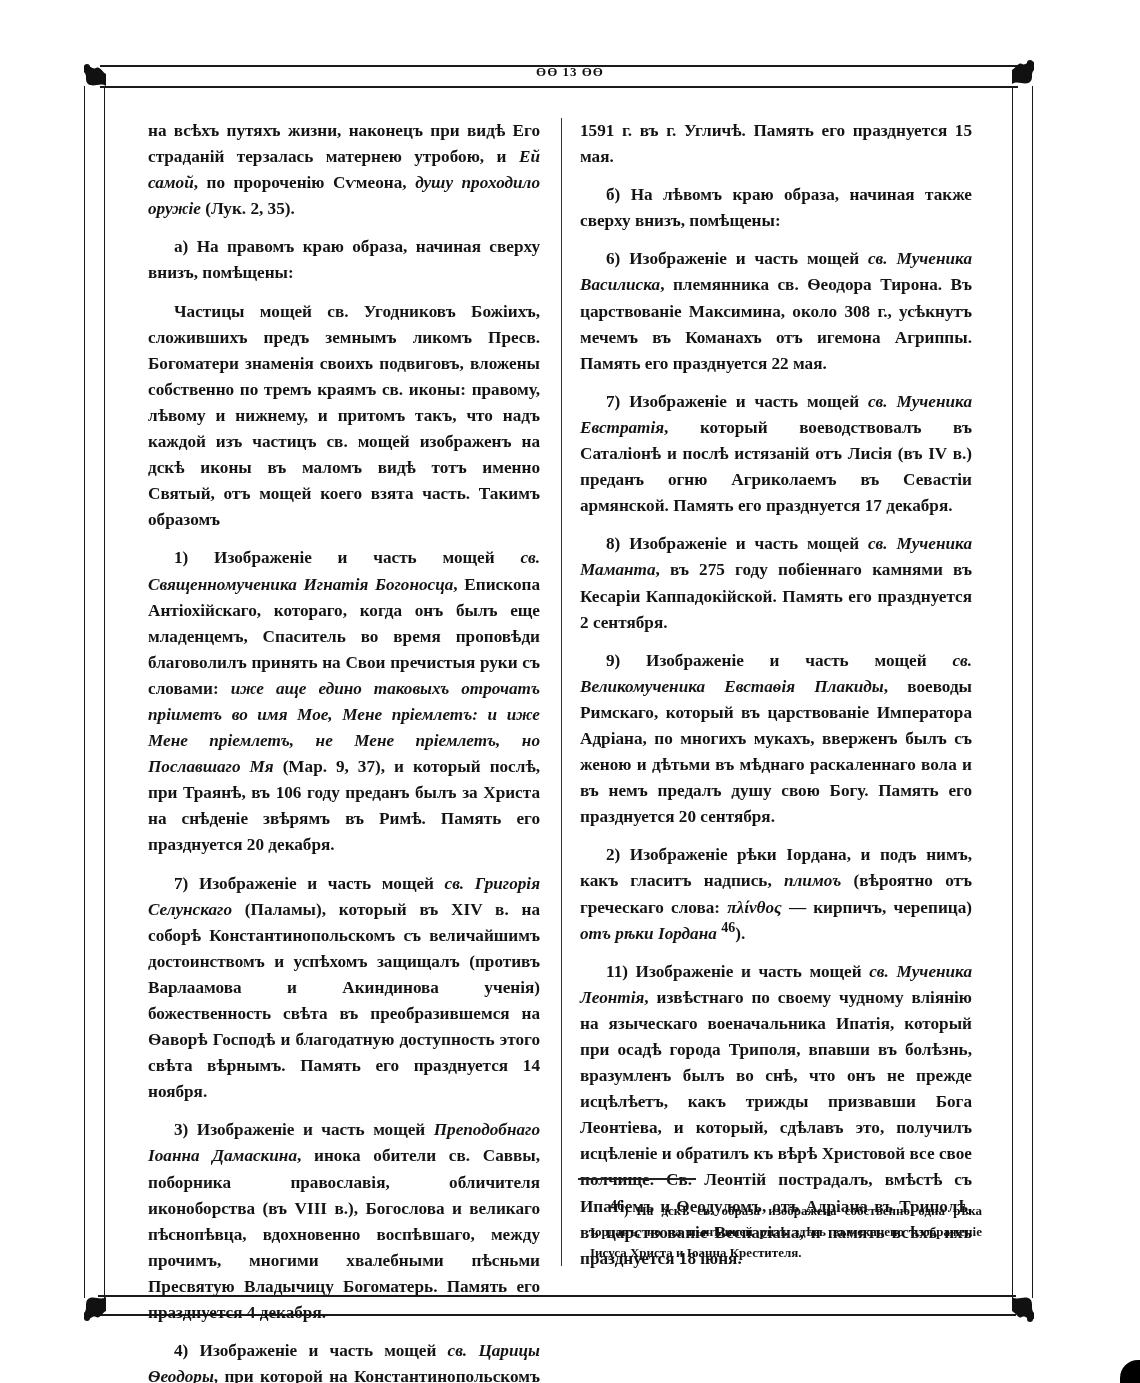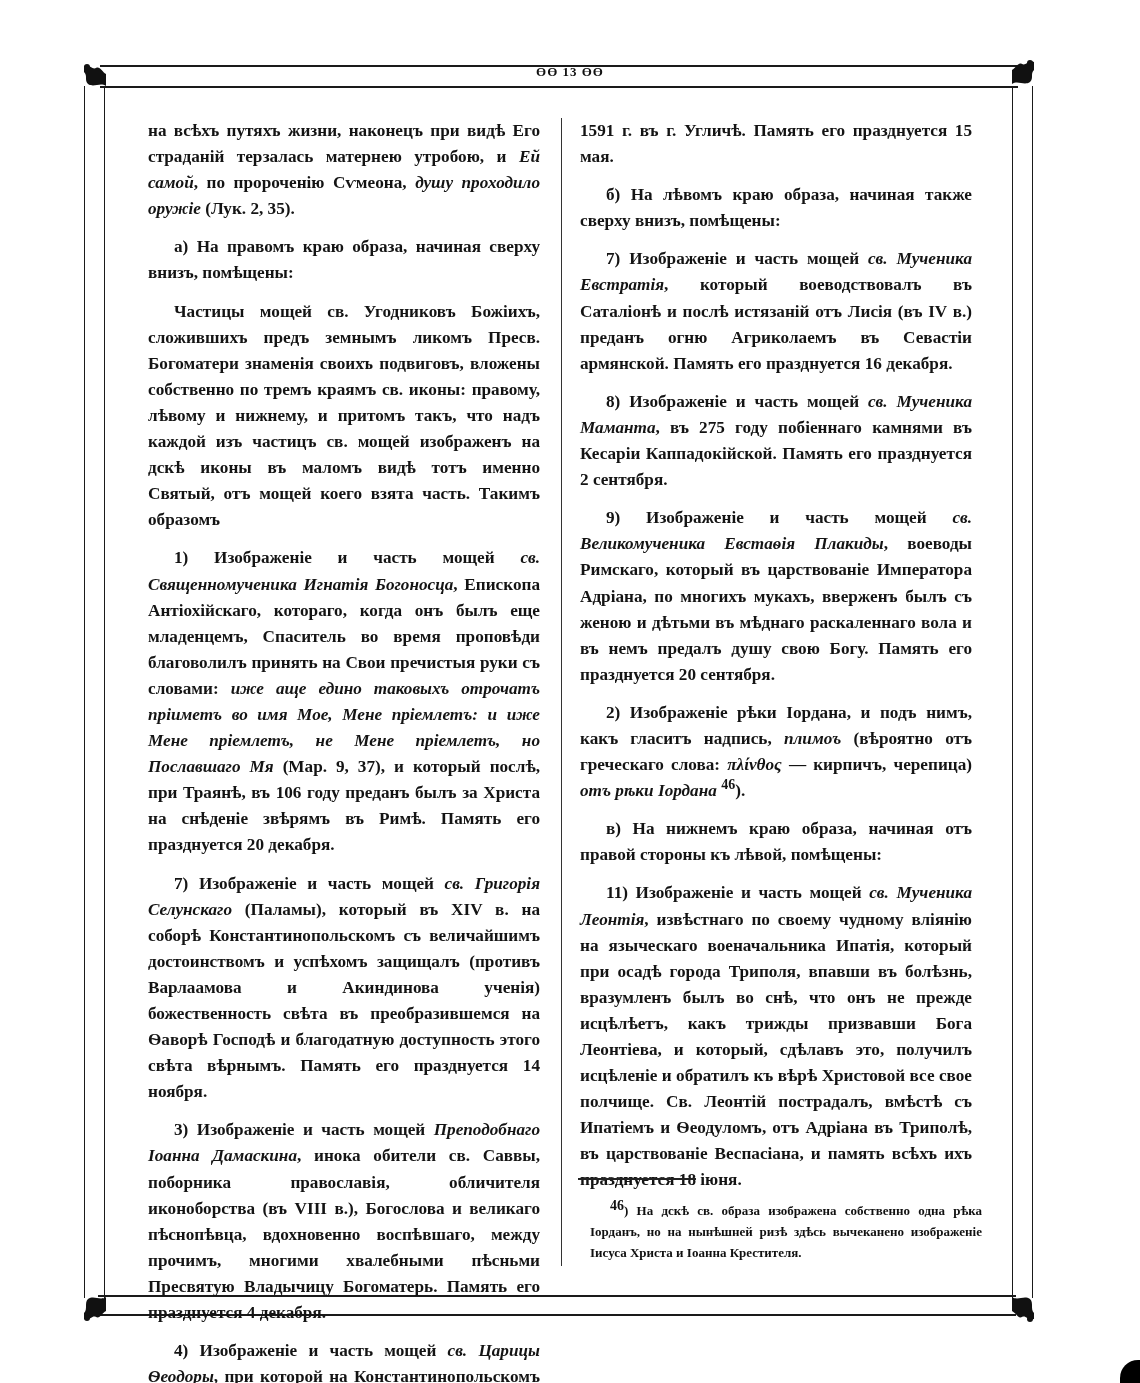--- a/index.html
+++ b/index.html
@@ -73,6 +73,7 @@
 <div class="col right">
   <p class="noind">1591 г. въ г. Угличѣ. Память его празднуется 15 мая.</p>
   <p>б) На лѣвомъ краю образа, начиная также сверху внизъ, помѣщены:</p>
+  <p><span>6) Изображеніе и часть мощей </span><i>св. Мученика Василиска</i><span>, племянника св. Ѳеодора Тирона. Въ царствованіе Максимина, около 308 г., усѣкнутъ мечемъ въ Команахъ отъ игемона Агриппы. Память его празднуется 22 мая.</span></p>
   <p><span>7) Изображеніе и часть мощей </span><i>св. Мученика Евстратія</i><span>, который воеводствовалъ въ Саталіонѣ и послѣ истязаній отъ Лисія (въ IV в.) преданъ огню Агриколаемъ въ Севастіи армянской. Память его празднуется 16 декабря.</span></p>
   <p><span>8) Изображеніе и часть мощей </span><i>св. Мученика Маманта</i><span>, въ 275 году побіеннаго камнями въ Кесаріи Каппадокійской. Память его празднуется 2 сентября.</span></p>
   <p><span>9) Изображеніе и часть мощей </span><i>св. Великомученика Евстаѳія Плакиды</i><span>, воеводы Римскаго, который въ царствованіе Императора Адріана, по многихъ мукахъ, ввер­женъ былъ съ женою и дѣтьми въ мѣднаго раскаленнаго вола и въ немъ предалъ душу свою Богу. Память его празднуется 20 сентября.</span></p>

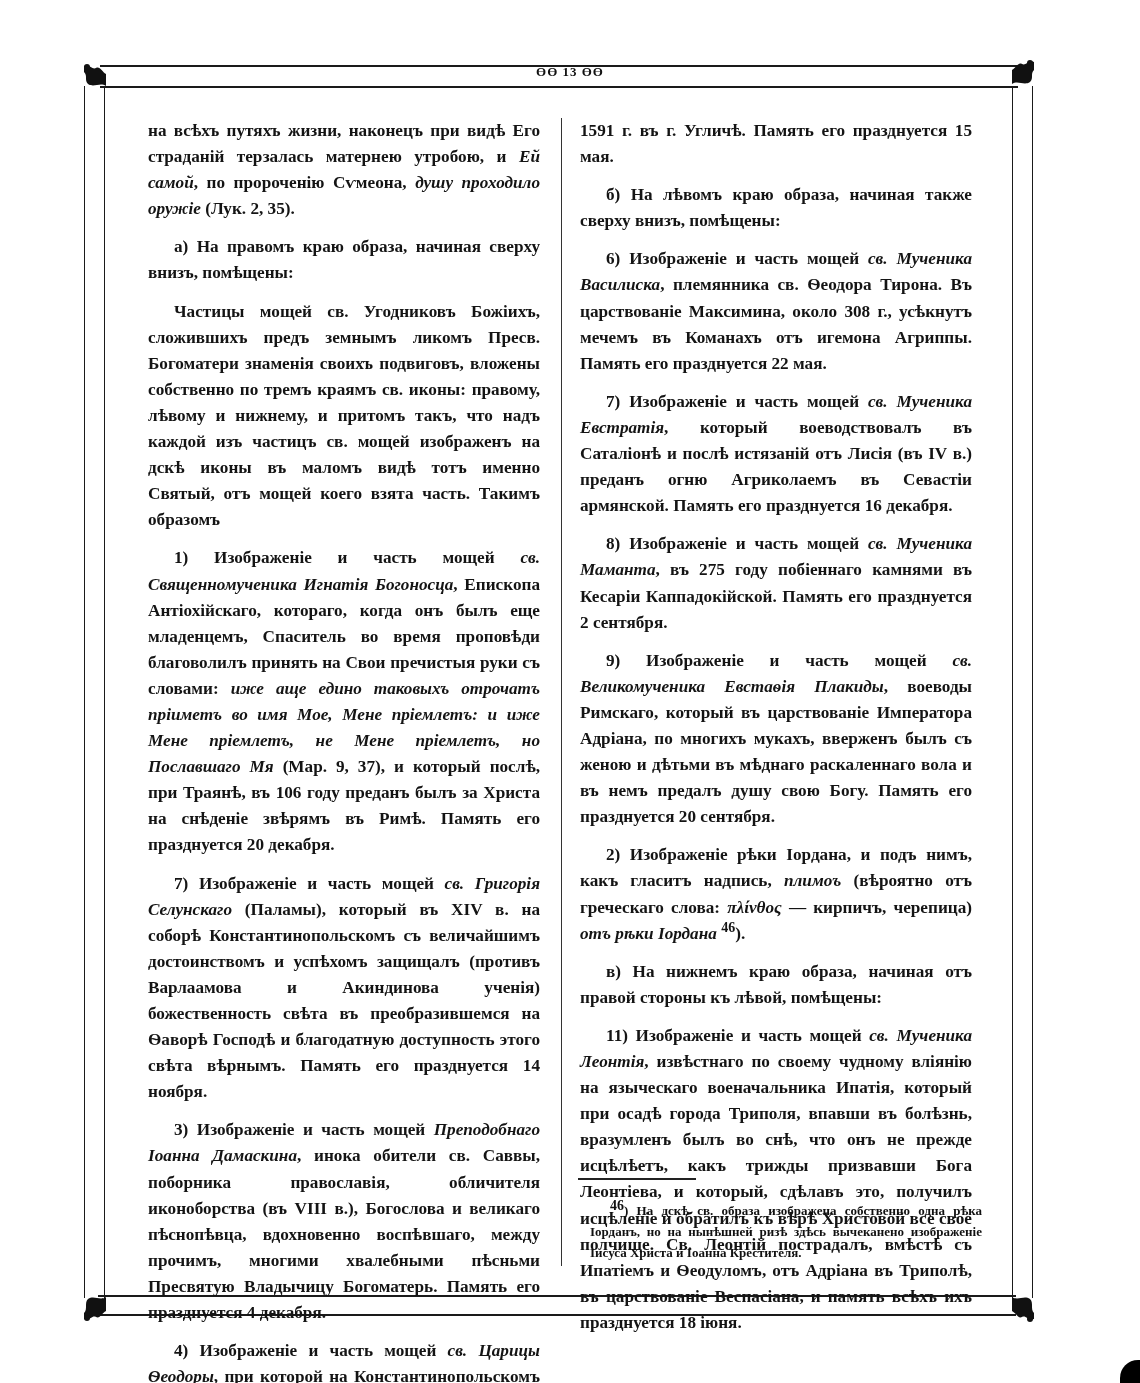--- a/index.html
+++ b/index.html
@@ -74,7 +74,7 @@
   <p class="noind">1591 г. въ г. Угличѣ. Память его празднуется 15 мая.</p>
   <p>б) На лѣвомъ краю образа, начиная также сверху внизъ, помѣщены:</p>
   <p><span>6) Изображеніе и часть мощей </span><i>св. Мученика Василиска</i><span>, племянника св. Ѳеодора Тирона. Въ царствованіе Максимина, около 308 г., усѣкнутъ мечемъ въ Команахъ отъ игемона Агриппы. Память его празднуется 22 мая.</span></p>
-  <p><span>7) Изображеніе и часть мощей </span><i>св. Мученика Евстратія</i><span>, который воеводствовалъ въ Саталіонѣ и послѣ истязаній отъ Лисія (въ IV в.) преданъ огню Агриколаемъ въ Севастіи армянской. Память его празднуется 16 декабря.</span></p>
+  <p><span>7) Изображеніе и часть мощей </span><i>св. Мученика Евстратія</i><span>, который воеводствовалъ въ Саталіонѣ и послѣ истязаній отъ Лисія (въ IV в.) преданъ огню Агриколаемъ въ Севастіи армянской. Память его празднуется 17 декабря.</span></p>
   <p><span>8) Изображеніе и часть мощей </span><i>св. Мученика Маманта</i><span>, въ 275 году побіеннаго камнями въ Кесаріи Каппадокійской. Память его празднуется 2 сентября.</span></p>
   <p><span>9) Изображеніе и часть мощей </span><i>св. Великомученика Евстаѳія Плакиды</i><span>, воеводы Римскаго, который въ царствованіе Императора Адріана, по многихъ мукахъ, ввер­женъ былъ съ женою и дѣтьми въ мѣднаго раскаленнаго вола и въ немъ предалъ душу свою Богу. Память его празднуется 20 сентября.</span></p>
   <p><span>2) Изображеніе рѣки Іордана, и подъ нимъ, какъ гласитъ надпись, </span><i>плимоъ</i><span> (вѣроятно отъ греческаго слова: </span><i>πλίνθος</i><span> — кирпичъ, черепица) </span><i>отъ рѣки Іордана</i> <sup>46</sup><span>).</span></p>

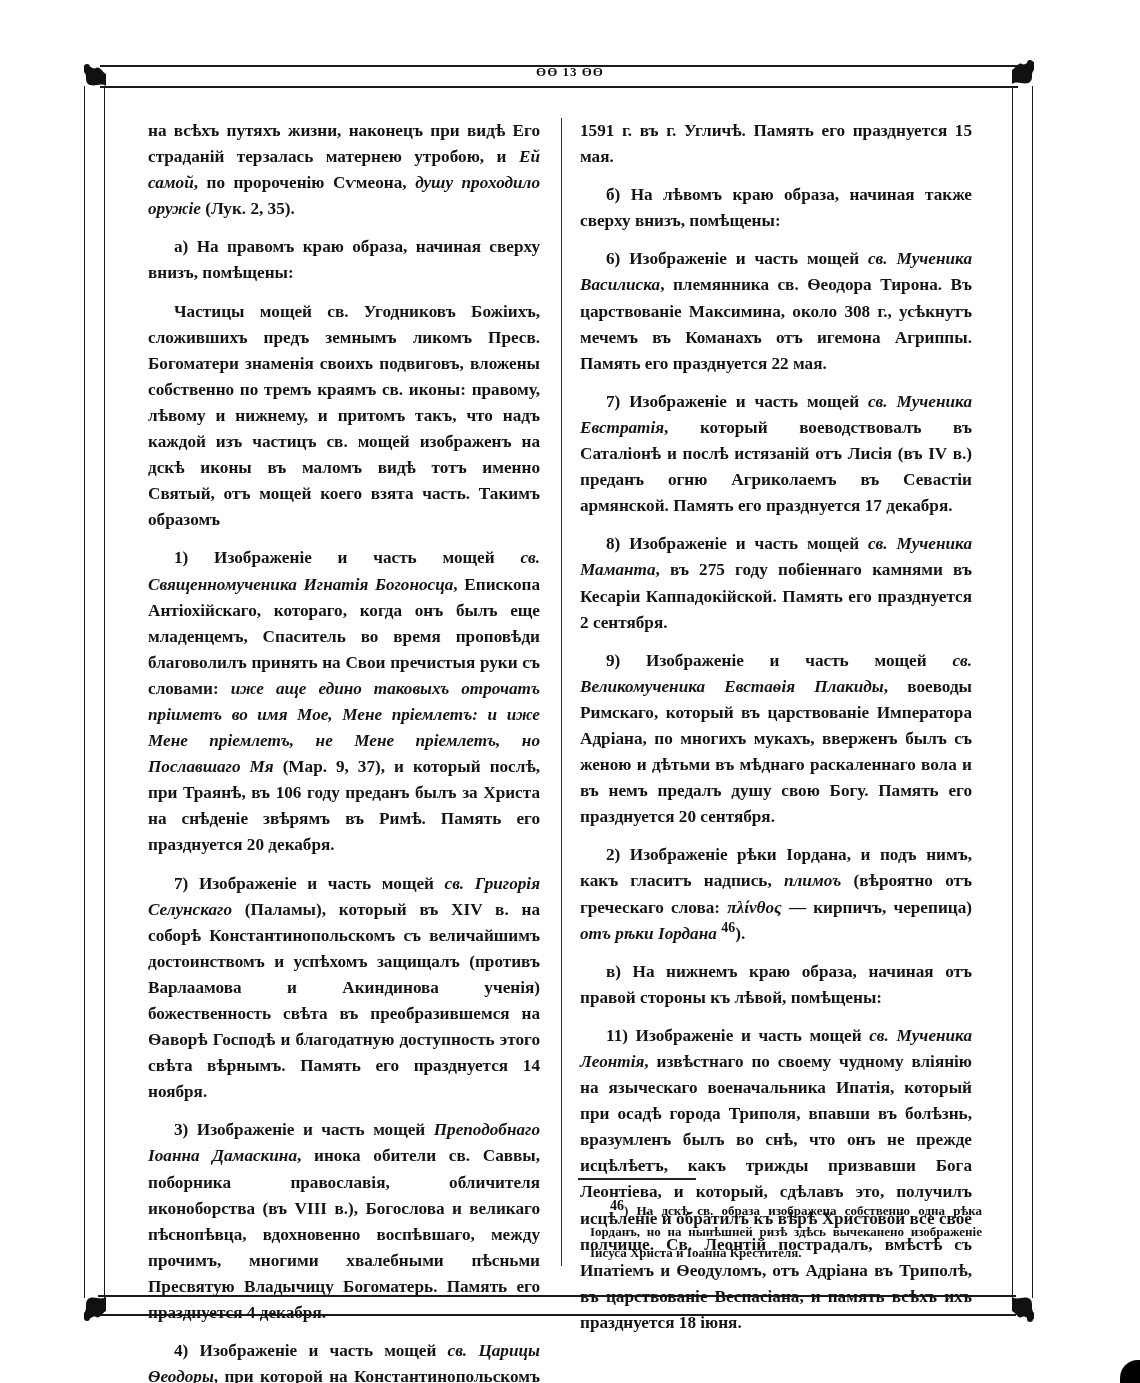--- a/index.html
+++ b/index.html
@@ -78,7 +78,6 @@
   <p><span>8) Изображеніе и часть мощей </span><i>св. Мученика Маманта</i><span>, въ 275 году побіеннаго камнями въ Кесаріи Каппадокійской. Память его празднуется 2 сентября.</span></p>
   <p><span>9) Изображеніе и часть мощей </span><i>св. Великомученика Евстаѳія Плакиды</i><span>, воеводы Римскаго, который въ царствованіе Императора Адріана, по многихъ мукахъ, ввер­женъ былъ съ женою и дѣтьми въ мѣднаго раскаленнаго вола и въ немъ предалъ душу свою Богу. Память его празднуется 20 сентября.</span></p>
   <p><span>2) Изображеніе рѣки Іордана, и подъ нимъ, какъ гласитъ надпись, </span><i>плимоъ</i><span> (вѣроятно отъ греческаго слова: </span><i>πλίνθος</i><span> — кирпичъ, черепица) </span><i>отъ рѣки Іордана</i> <sup>46</sup><span>).</span></p>
-  <p>в) На нижнемъ краю образа, начиная отъ правой стороны къ лѣвой, помѣщены:</p>
   <p><span>11) Изображеніе и часть мощей </span><i>св. Мученика Леонтія</i><span>, извѣстнаго по своему чудному вліянію на языческаго военачальника Ипатія, который при осадѣ города Триполя, впавши въ болѣзнь, вразумленъ былъ во снѣ, что онъ не прежде исцѣлѣетъ, какъ трижды призвавши Бога Леонтіева, и который, сдѣлавъ это, получилъ исцѣленіе и обратилъ къ вѣрѣ Христовой все свое полчище. Св. Леонтій пострадалъ, вмѣстѣ съ Ипатіемъ и Ѳеодуломъ, отъ Адріана въ Триполѣ, въ царствованіе Веспасіана, и память всѣхъ ихъ празднуется 18 іюня.</span></p>
 </div>
 

